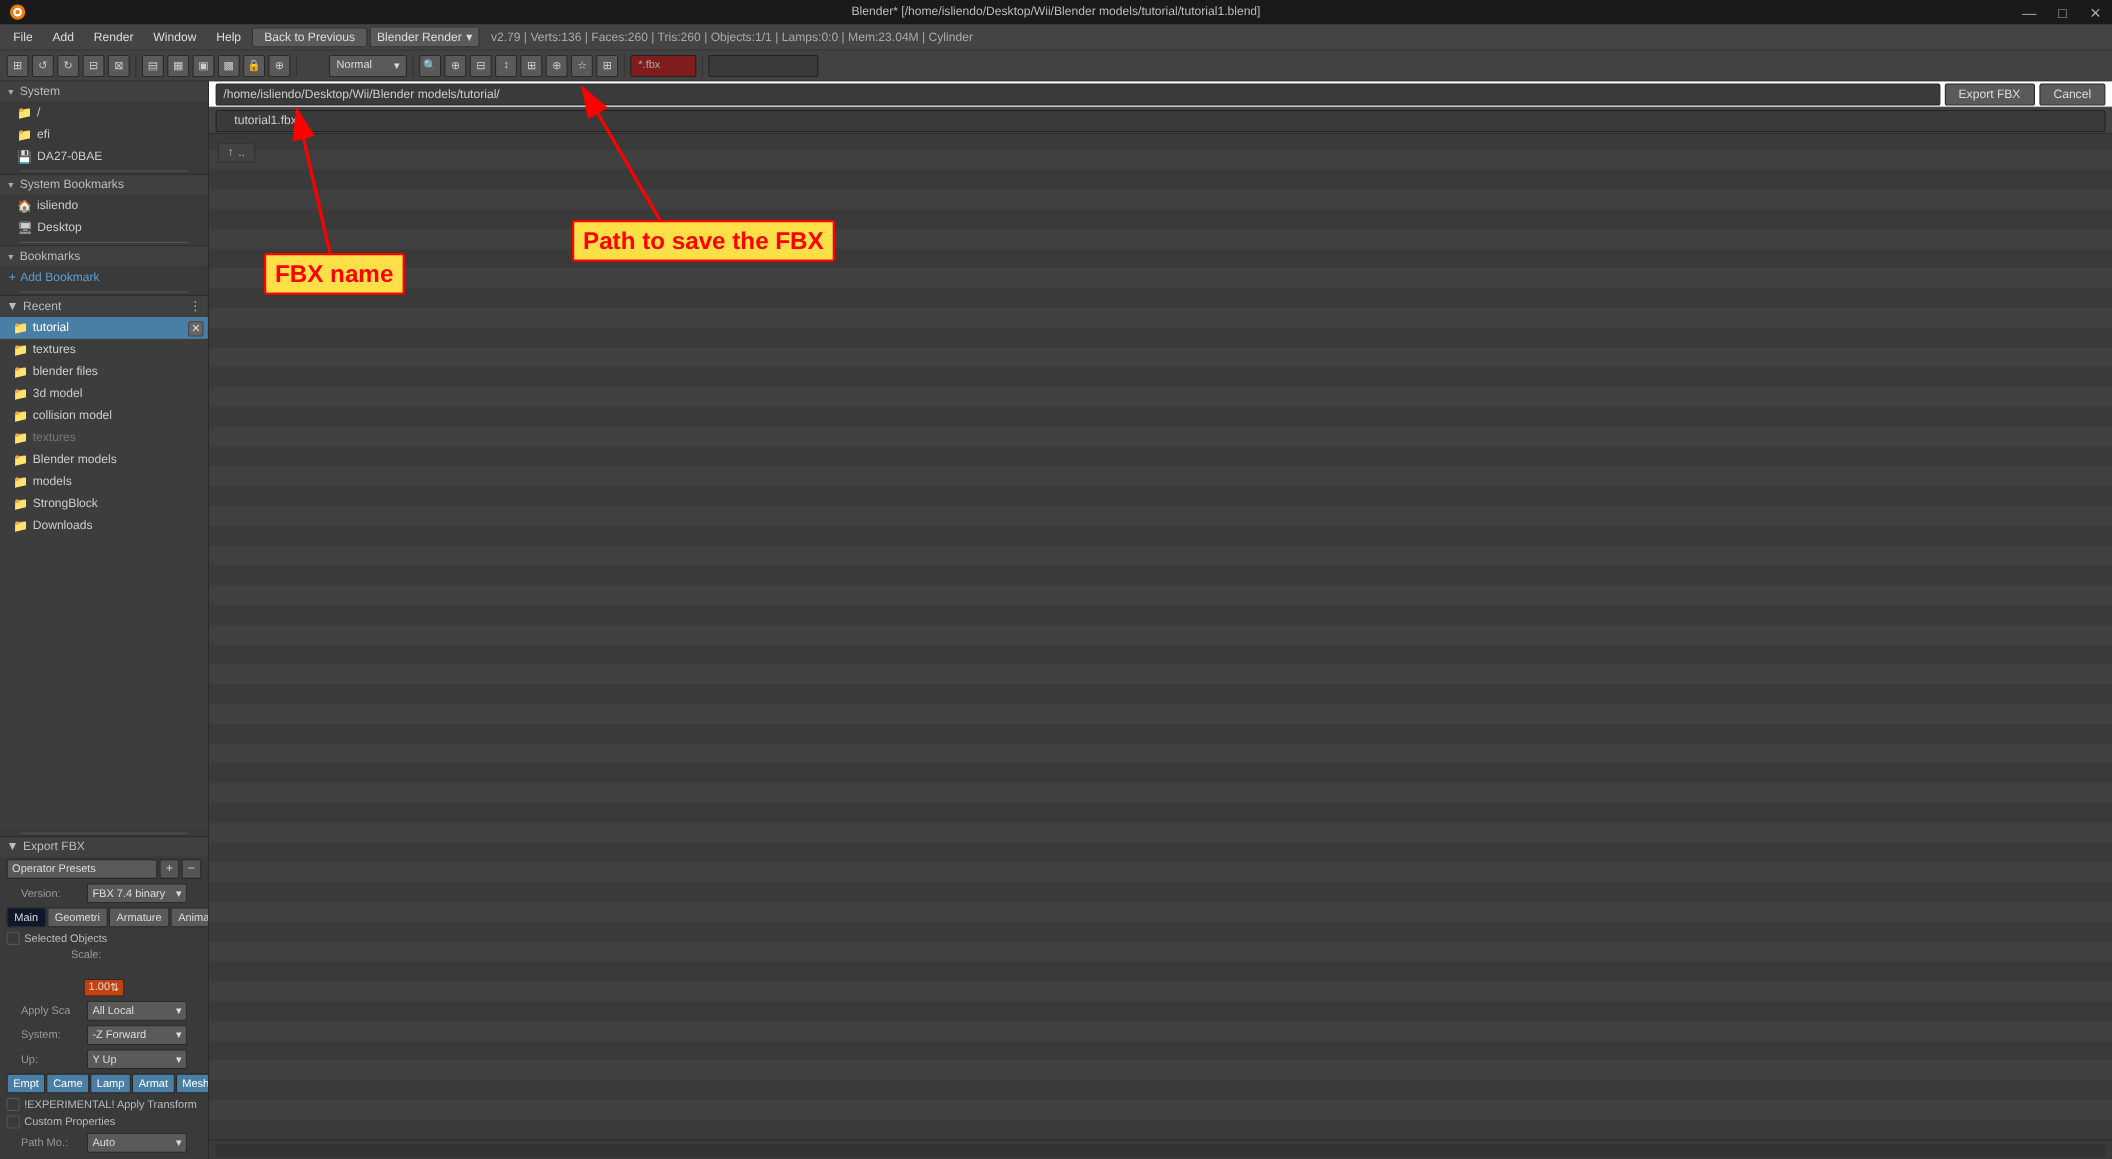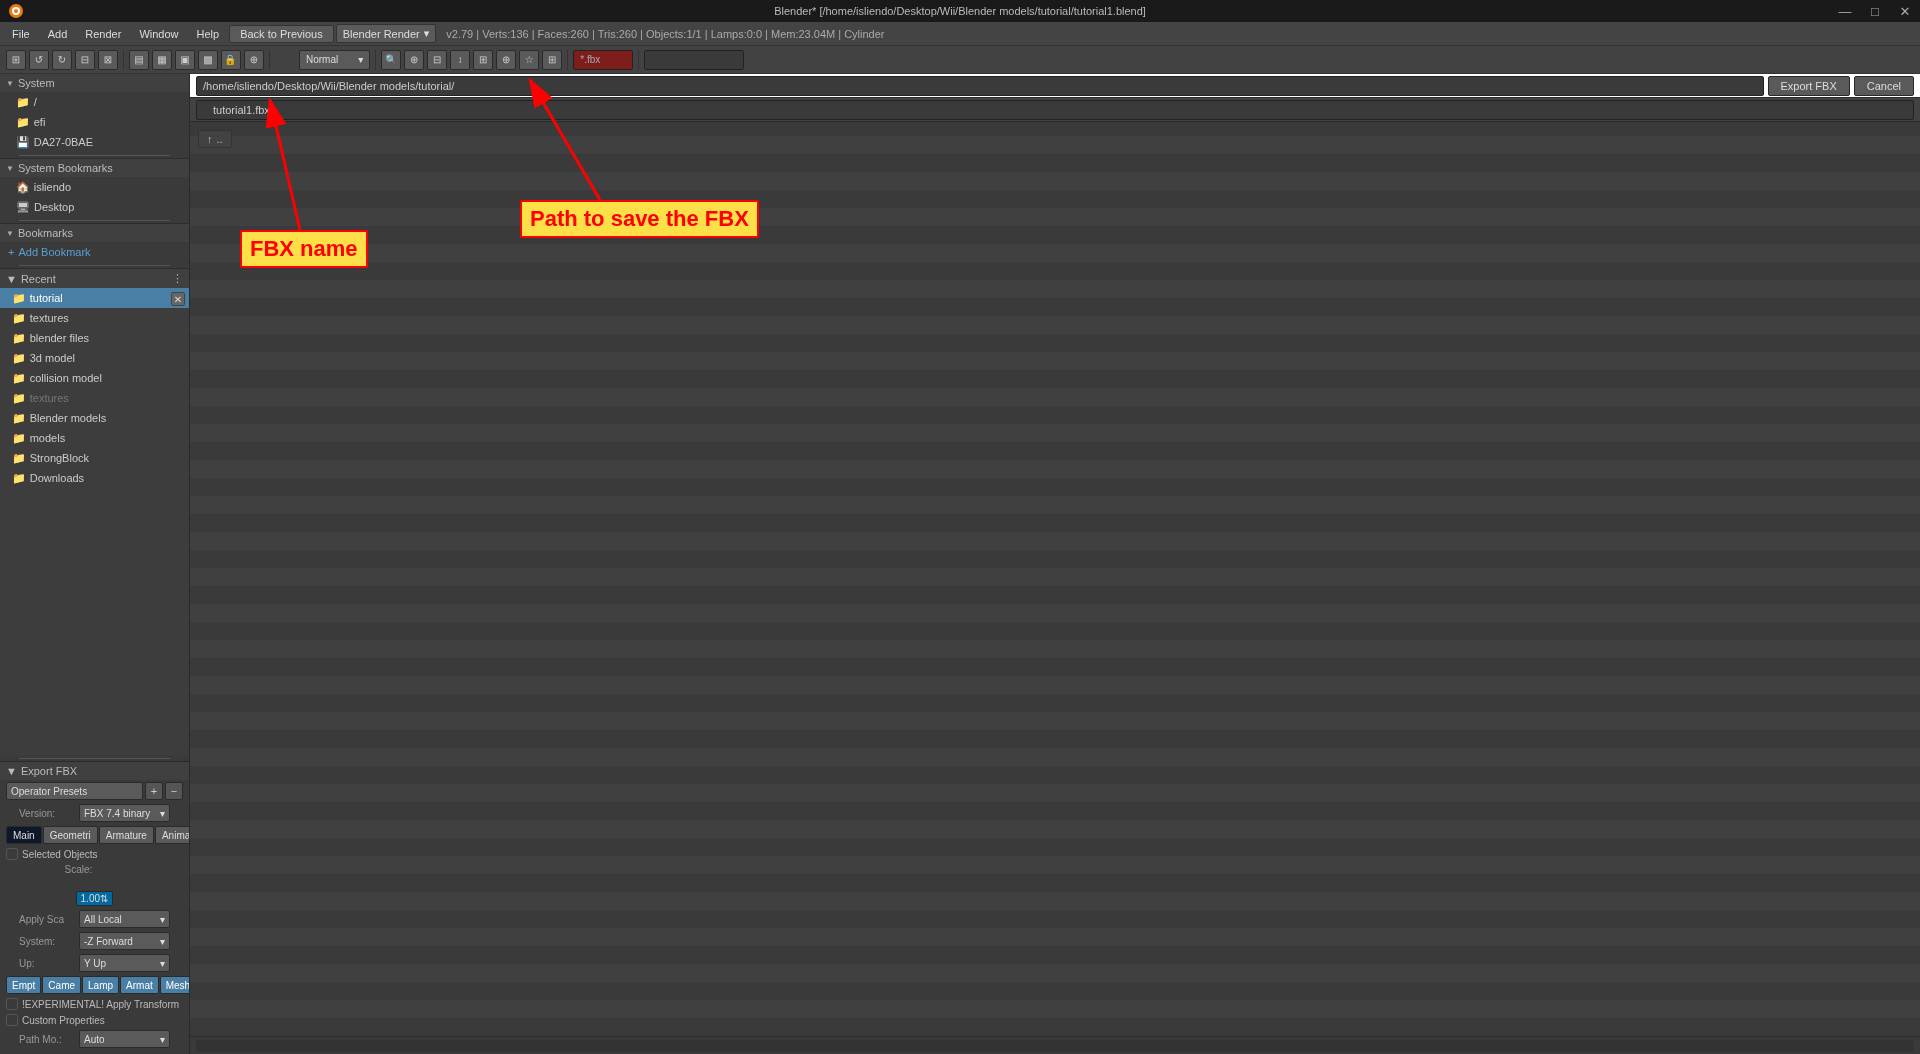--- a/index.html
+++ b/index.html
@@ -369,7 +369,7 @@
     .scale-row label { color: #999; min-width: 60px; }
     .scale-input {
       flex: 1;
-      background: #0369a1;
+      background: #c2410c;
       border: 1px solid #2a2a2a;
       border-radius: 2px;
       padding: 1px 4px;

